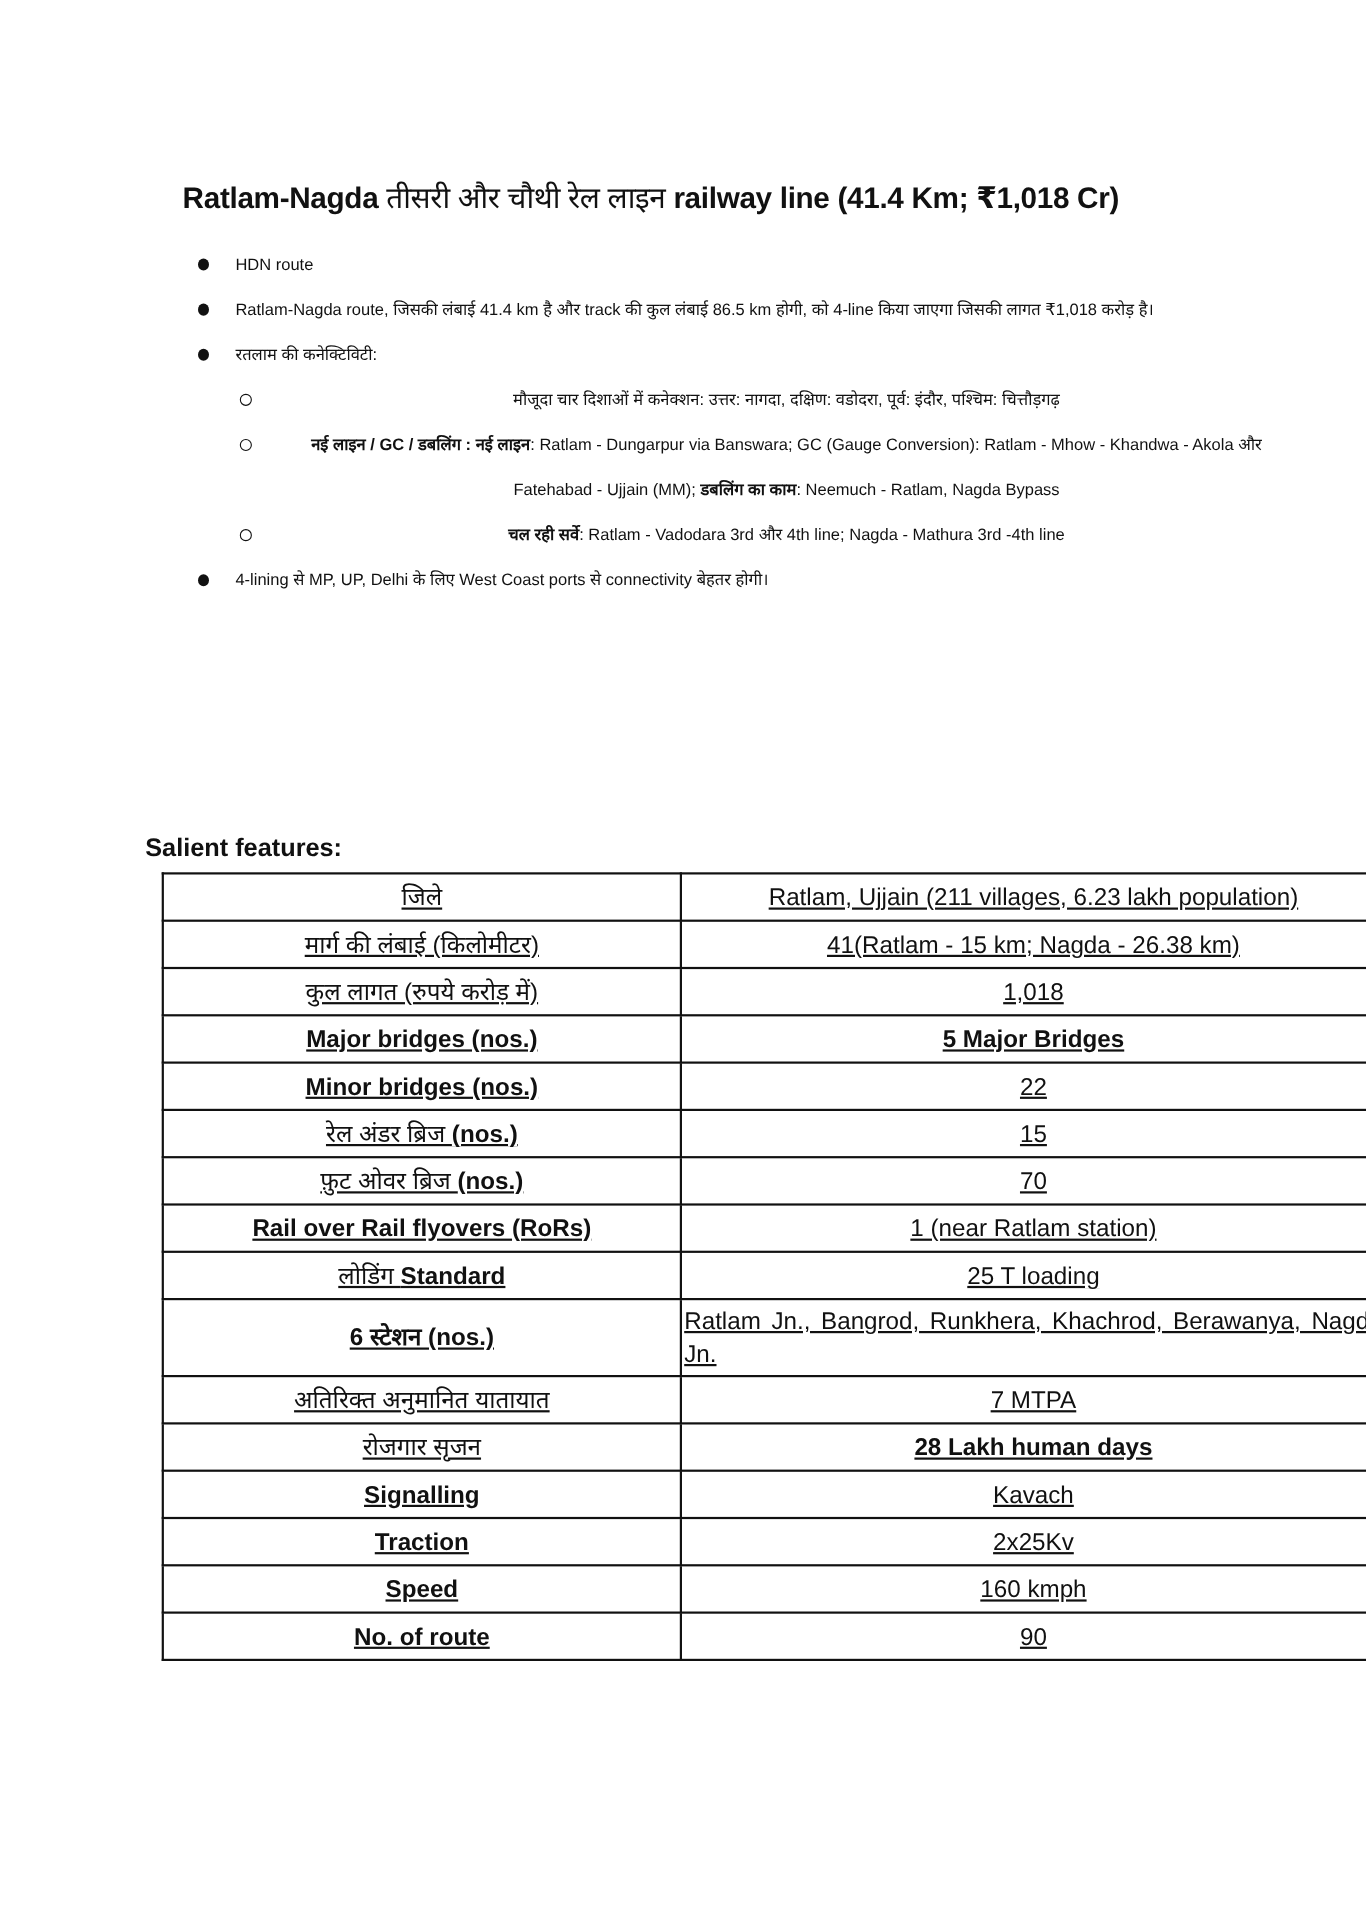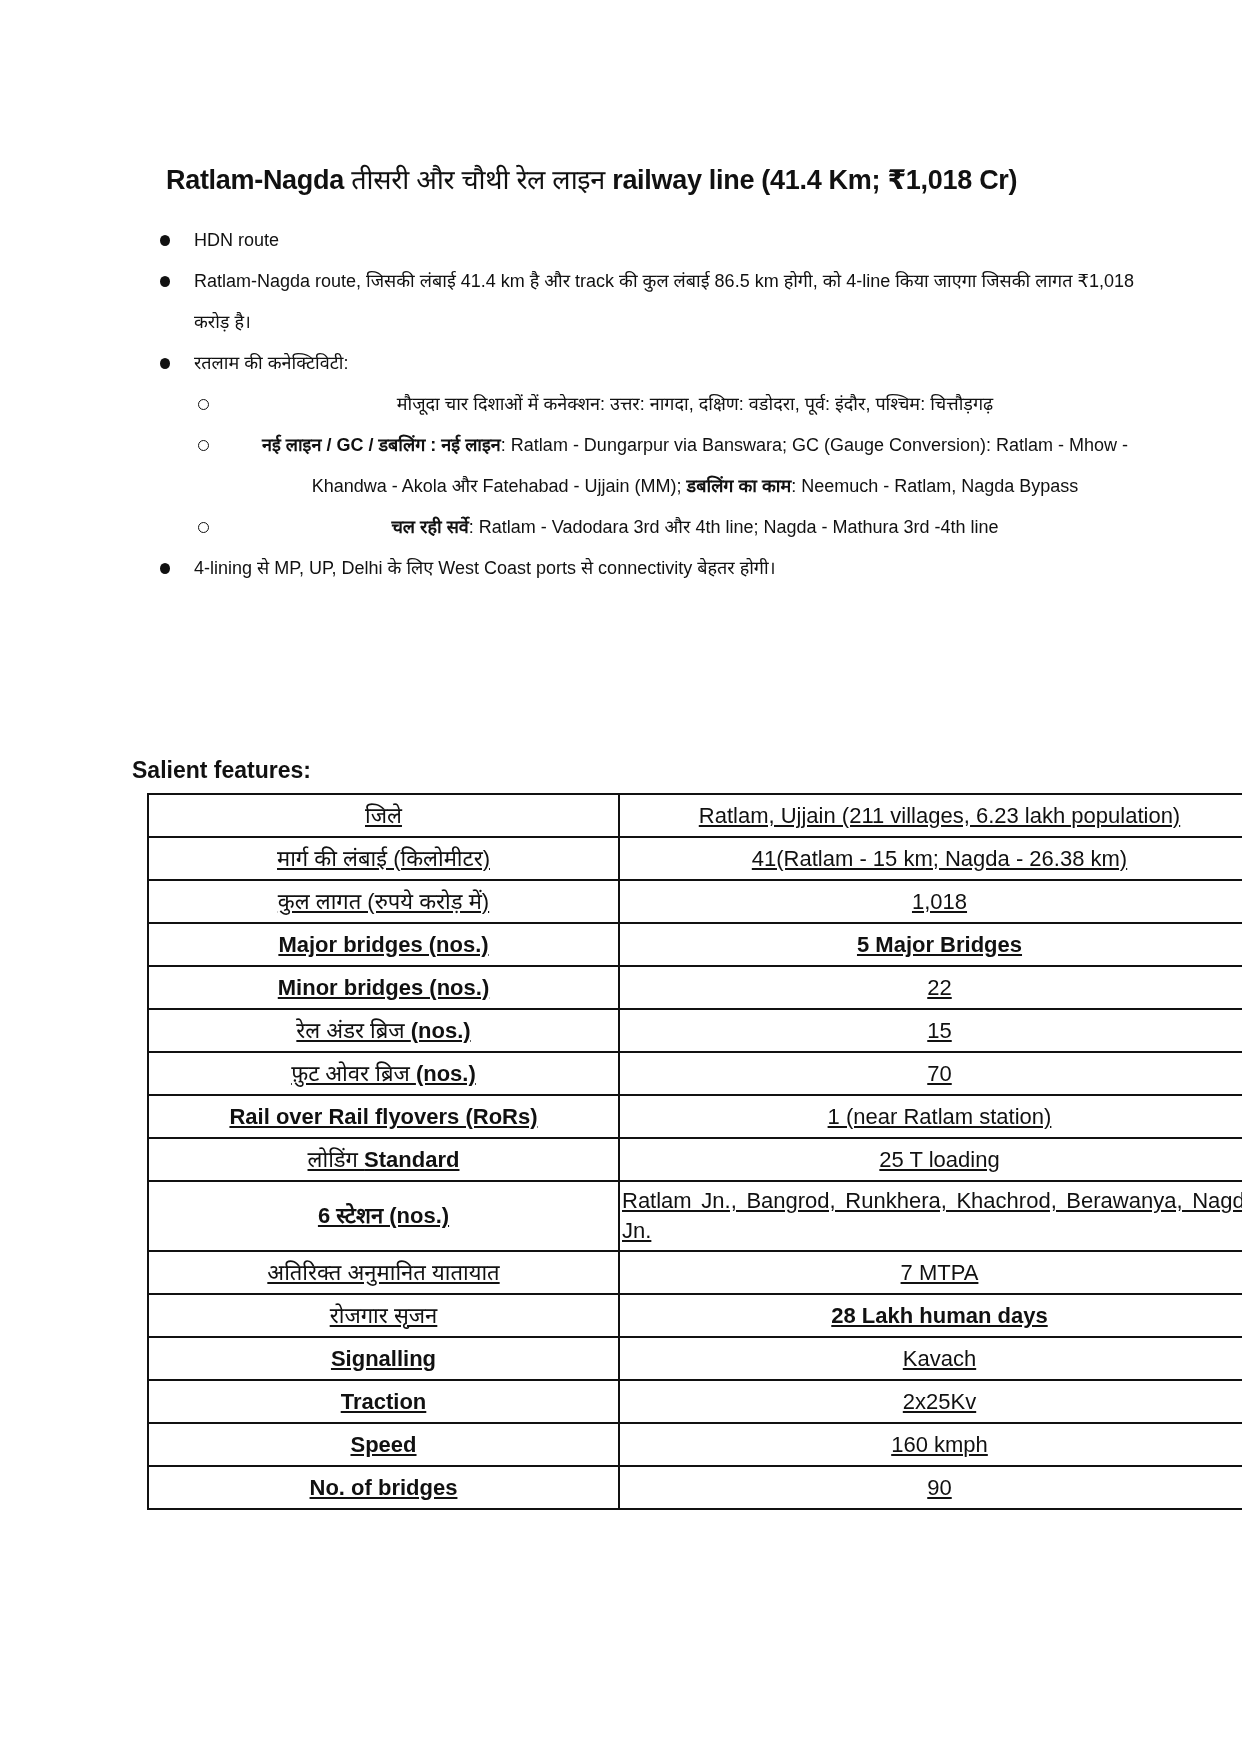--- a/index.html
+++ b/index.html
@@ -28,13 +28,13 @@
     .page-title .b { font-weight: bold; }
     .bullets {
       position: absolute;
-      left: 152px;
+      left: 172px;
       top: 220px;
       width: 1000px;
       margin: 0;
       padding: 0;
       list-style: none;
-      font-size: 18px;
+      font-size: 15px;
       line-height: 41px;
     }
     .bullets li {

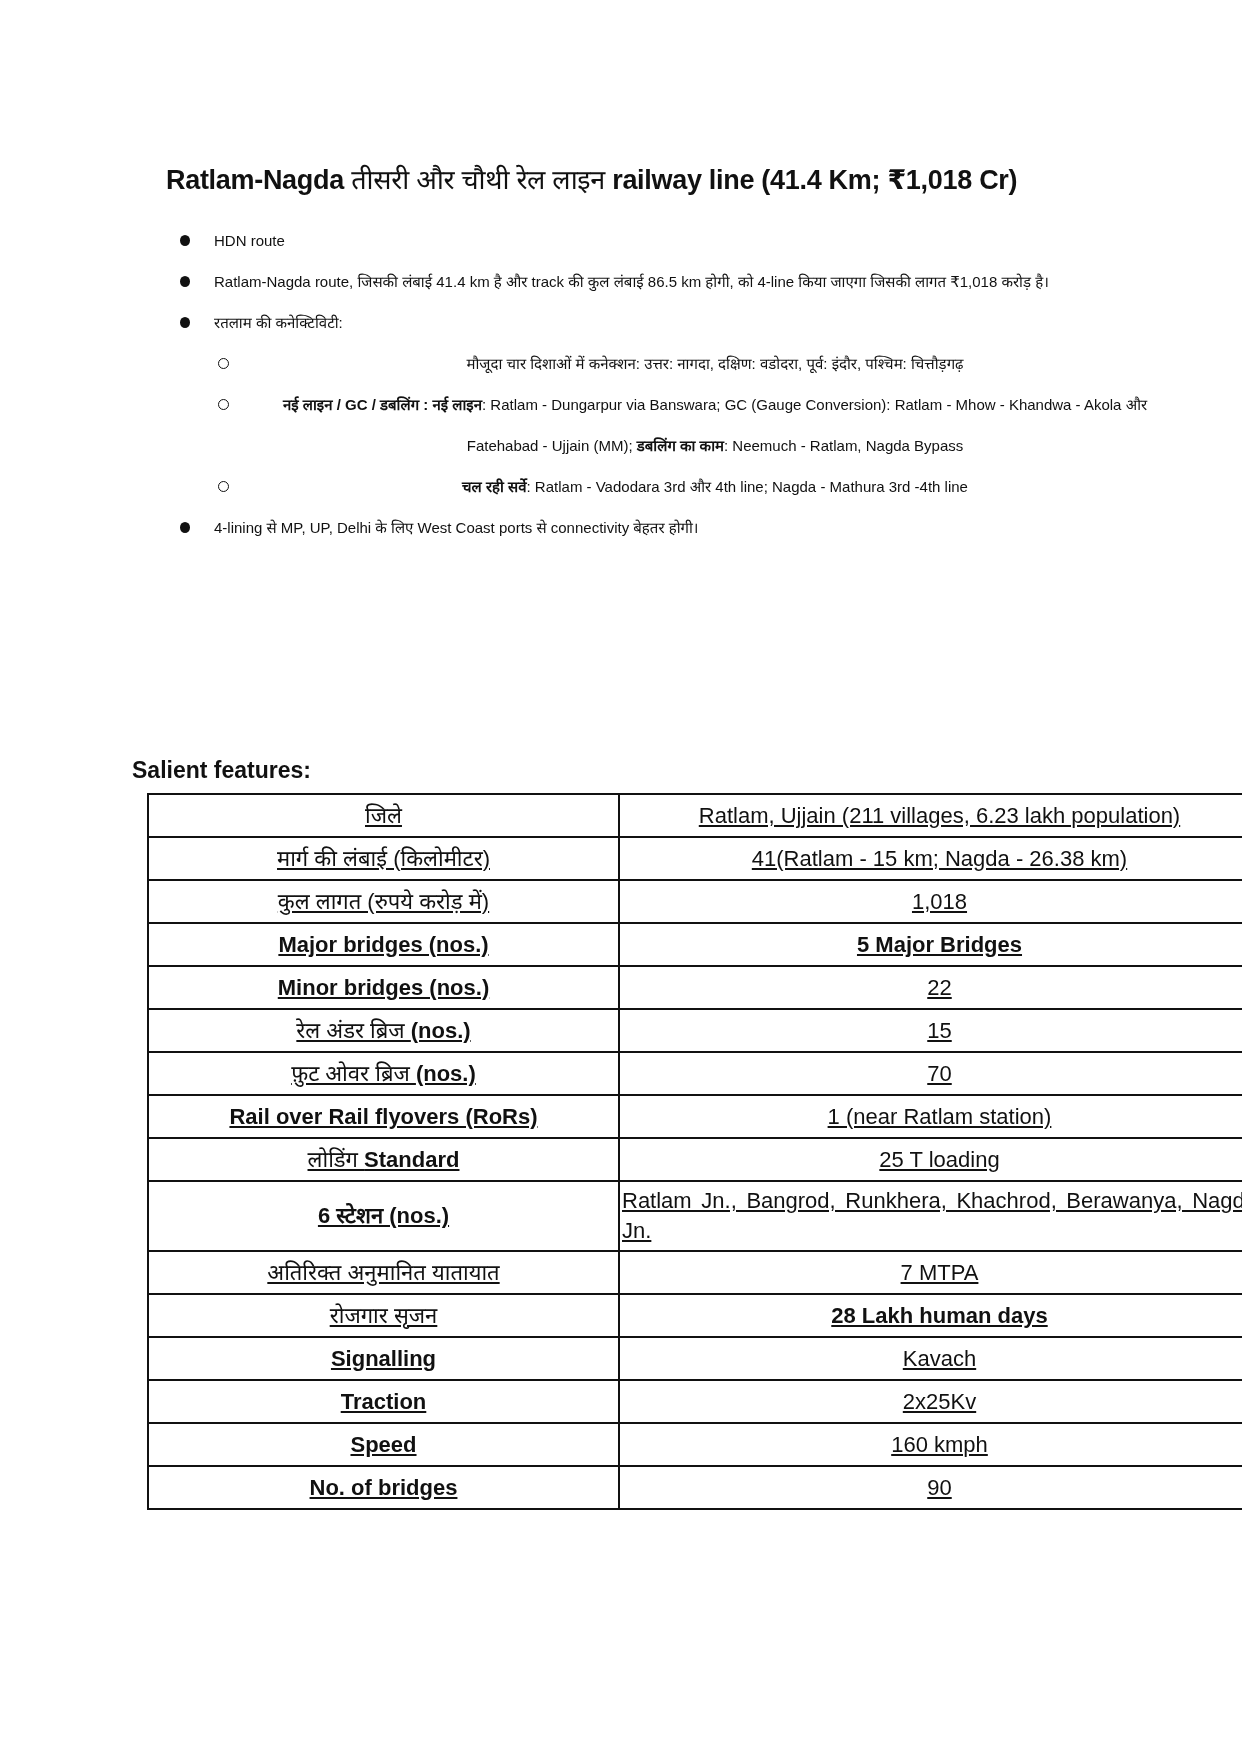--- a/index.html
+++ b/index.html
@@ -189,7 +189,7 @@
       <td>160 kmph</td>
     </tr>
     <tr>
-      <td class="col1 bold">No. of bridges</td>
+      <td class="col1 bold">No. of route</td>
       <td>90</td>
     </tr>
   </tbody>

